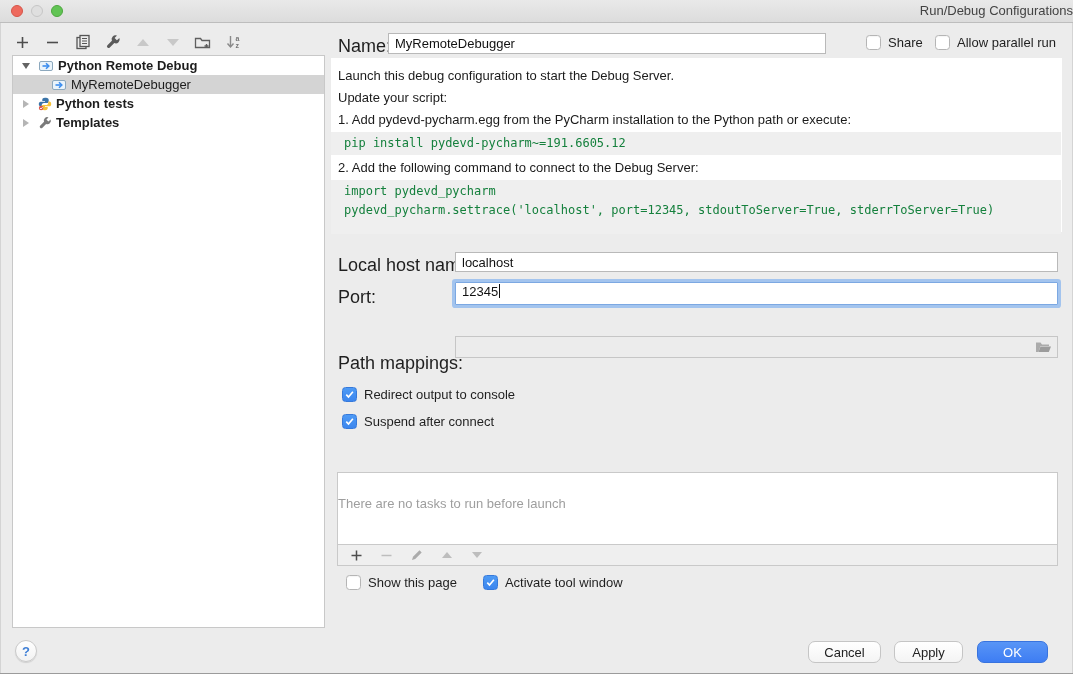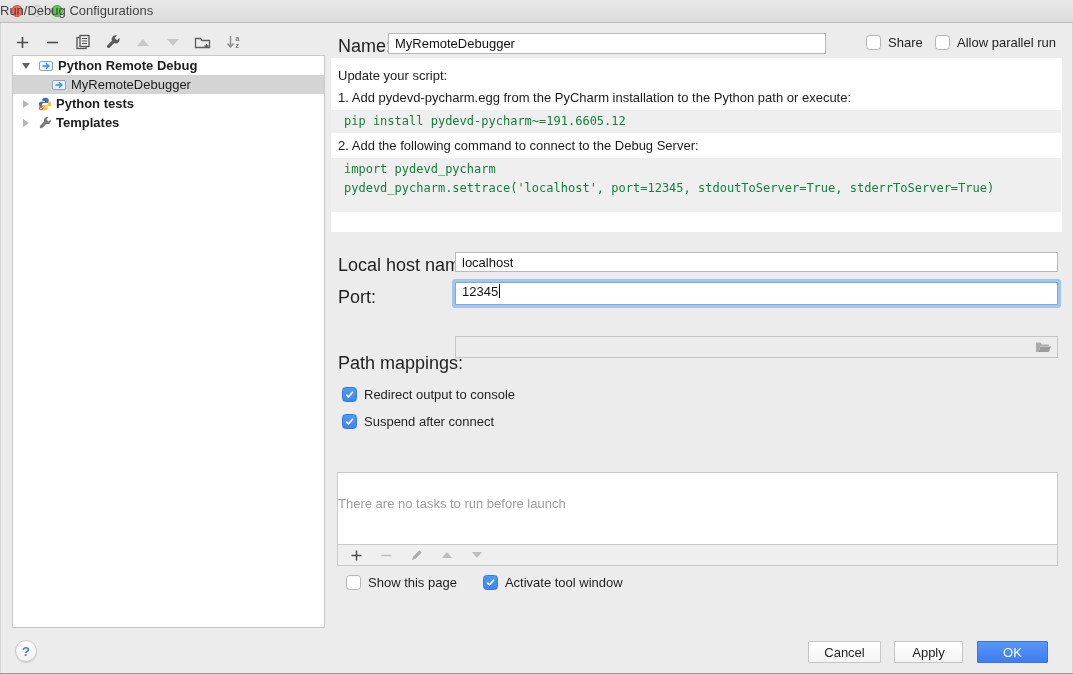--- a/index.html
+++ b/index.html
@@ -18,7 +18,7 @@
   .t-red{left:11px;background:#EE6A5E;border:1px solid #D65549;}
   .t-min{left:31px;background:#DFDFDF;border:1px solid #C6C6C6;}
   .t-grn{left:51px;background:#61C454;border:1px solid #4EA73F;}
-  .title-text{position:absolute;left:0;right:0;top:3px;text-align:left;
+  .title-text{position:absolute;left:0;right:0;top:3px;text-align:right;
     font-size:13px;color:#434343;}
   
   .left-toolbar{position:absolute;left:14px;top:30px;height:24px;display:flex;align-items:center;gap:13px;}

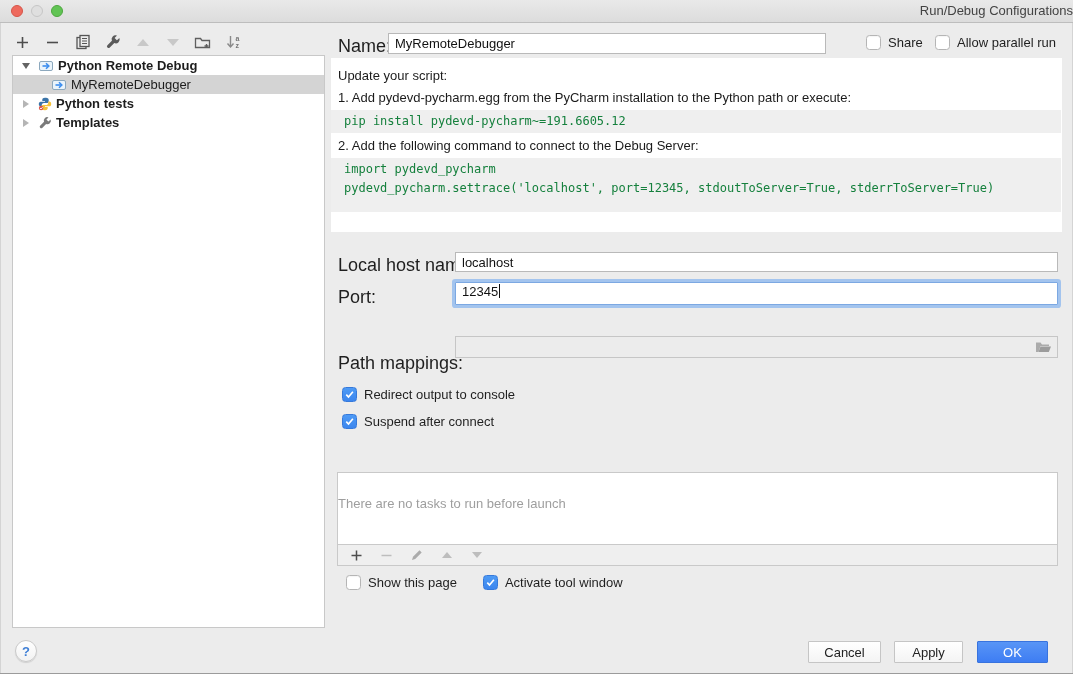--- a/index.html
+++ b/index.html
@@ -218,6 +218,7 @@
     </div>
 
     <div class="desc">
+      <div class="desc-line">Launch this debug configuration to start the Debug Server.</div>
       <div class="desc-line">Update your script:</div>
       <div class="desc-line">1. Add pydevd-pycharm.egg from the PyCharm installation to the Python path or execute:</div>
       <div class="code-block">pip install pydevd-pycharm~=191.6605.12</div>

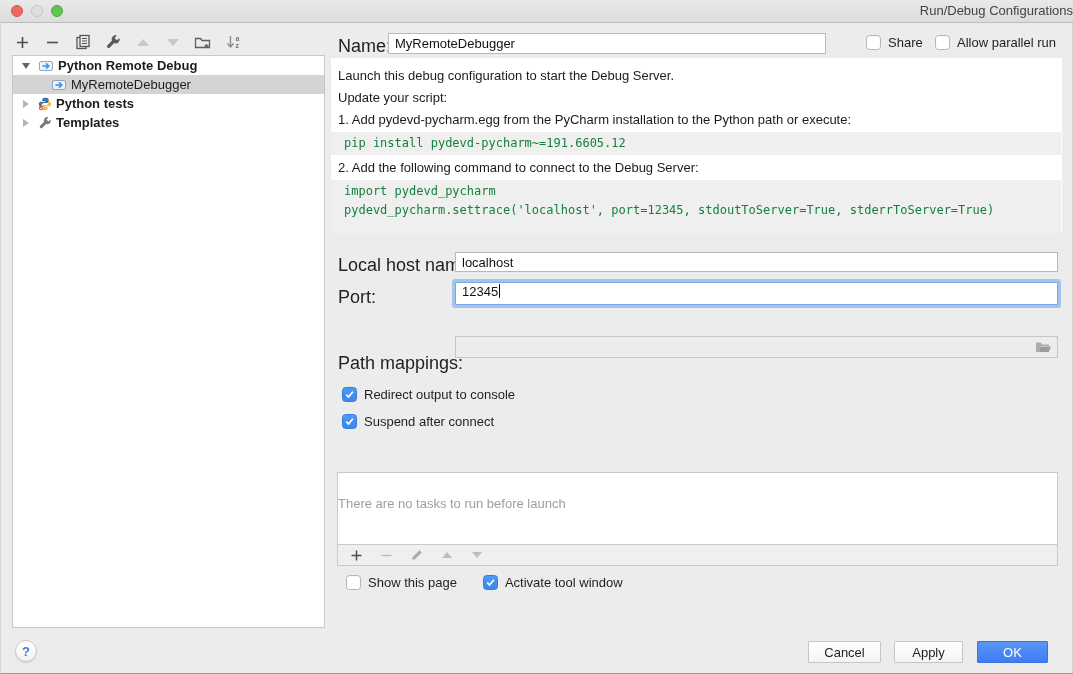--- a/index.html
+++ b/index.html
@@ -91,7 +91,7 @@
   .bottom-cbs{position:absolute;left:15px;top:550px;display:flex;align-items:center;gap:7px;font-size:13px;}
   .bottom-cbs .gap{width:12px;}
   
-  .btn{position:absolute;top:641px;height:22px;border-radius:1px;font-size:13px;
+  .btn{position:absolute;top:641px;height:22px;border-radius:7px;font-size:13px;
     display:flex;align-items:center;justify-content:center;box-sizing:border-box;cursor:default;}
   .btn-plain{background:linear-gradient(#FFFFFF,#F4F4F4);border:1px solid #C5C5C5;color:#222;}
   .btn-cancel{left:808px;width:73px;}

